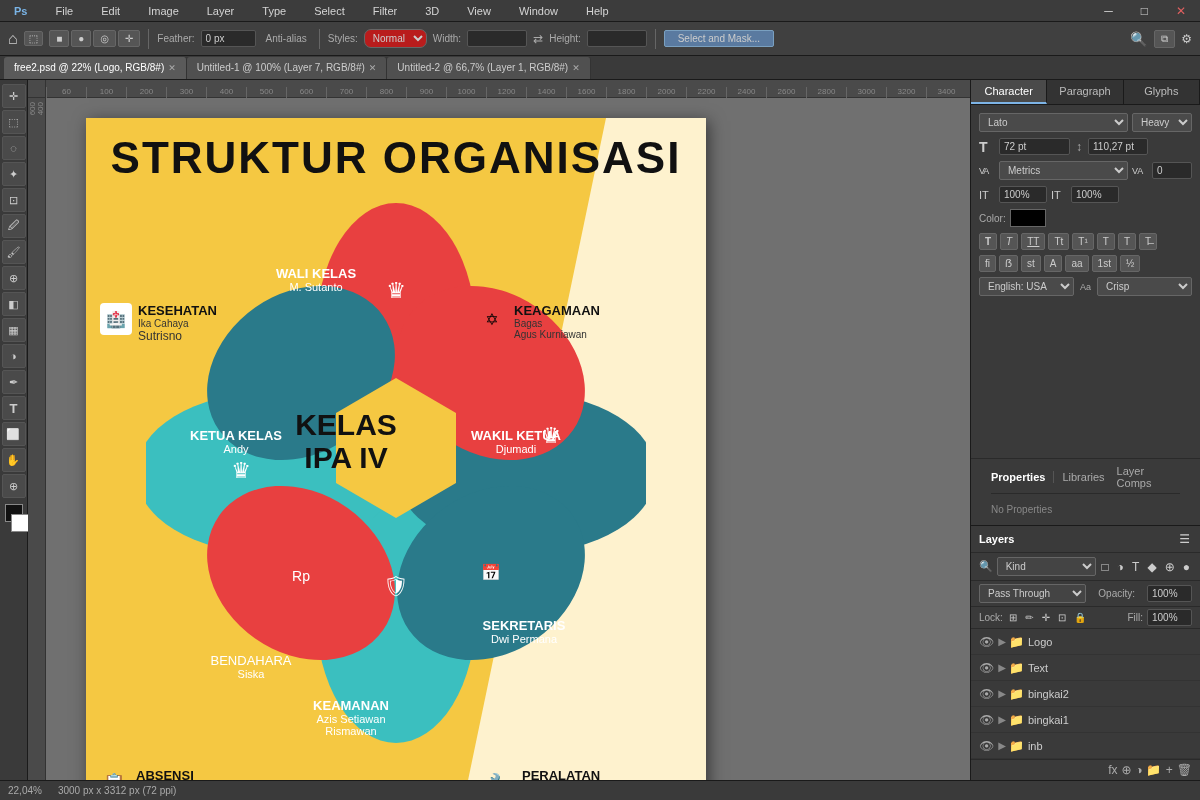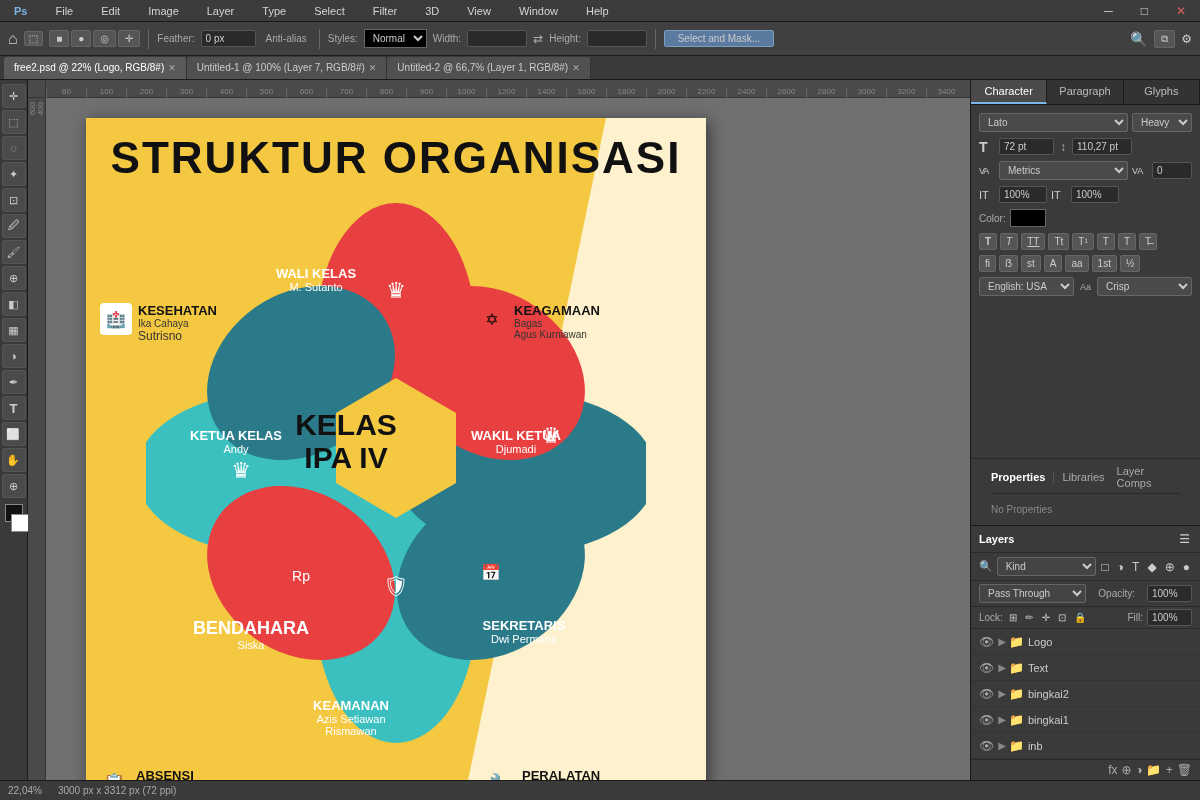--- a/index.html
+++ b/index.html
@@ -63,12 +63,12 @@
       font-size: 10px;
     }
     .toolbar-select {
-      background: #000000;
+      background: #b91c1c;
       border: 1px solid #666;
       color: #ccc;
       font-size: 10px;
       padding: 2px 4px;
-      border-radius: 0;
+      border-radius: 7px;
     }
     .toolbar-separator {
       width: 1px;

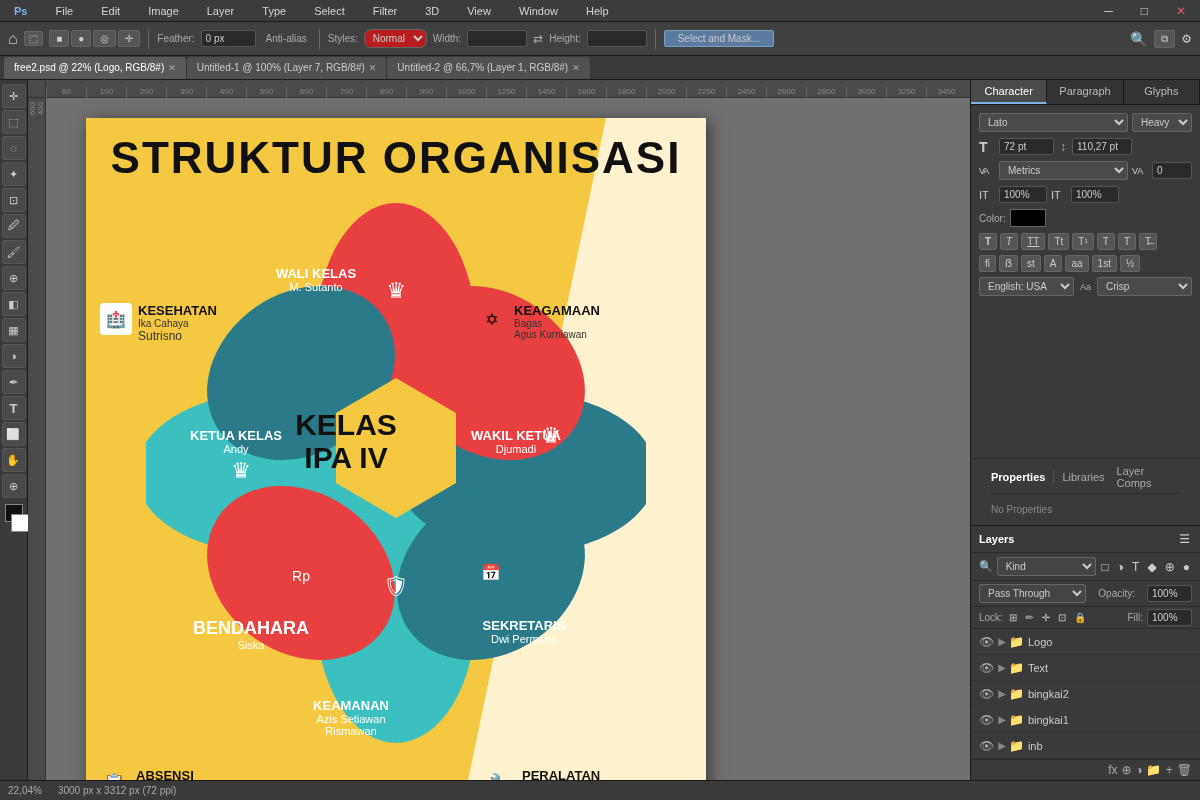--- a/index.html
+++ b/index.html
@@ -701,7 +701,7 @@
 
       <div class="char-row">
         <span class="char-label" style="font-size:14px;font-weight:bold;color:#ccc;">T</span>
-        <input class="char-input" style="width: 55px;" value="72 pt">
+        <input class="char-input" style="width: 71px;" value="72 pt">
         <span style="color:#aaa;font-size:12px;padding:0 2px;">↕</span>
         <input class="char-input" style="width: 60px;" value="110,27 pt">
       </div>

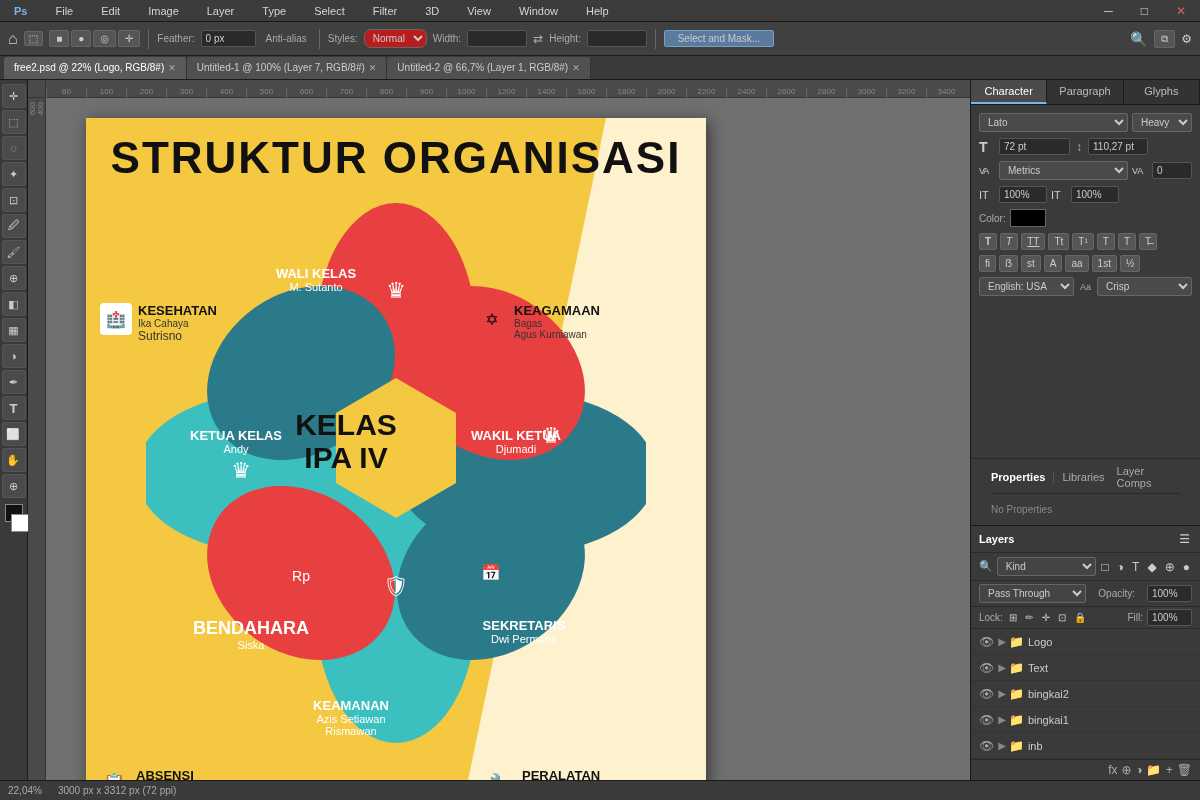--- a/index.html
+++ b/index.html
@@ -620,7 +620,7 @@
           </div>
 
           <div style="position:absolute;top:500px;left:105px;text-align:center;z-index:20;color:#fff;width:120px;">
-            <span style="font-family:'Arial Black',sans-serif;font-size:18px;font-weight:700;display:block;">BENDAHARA</span>
+            <span style="font-family:'Arial Black',sans-serif;font-size:13px;font-weight:400;display:block;margin-top:35px;">BENDAHARA</span>
             <span style="font-size:11px;display:block;">Siska</span>
           </div>
 

